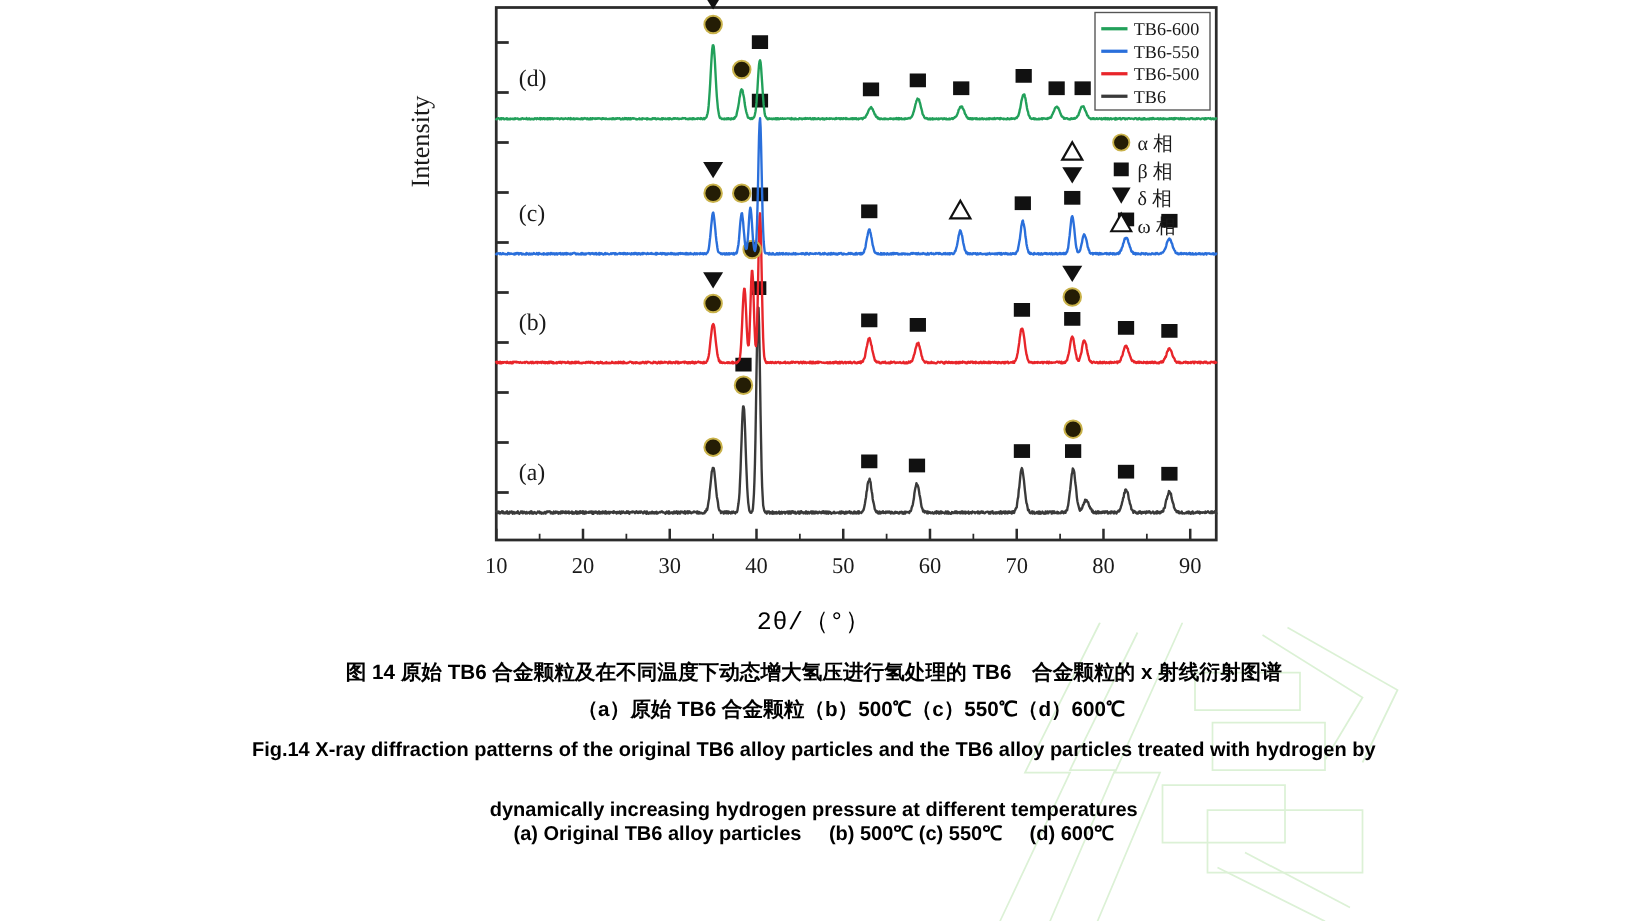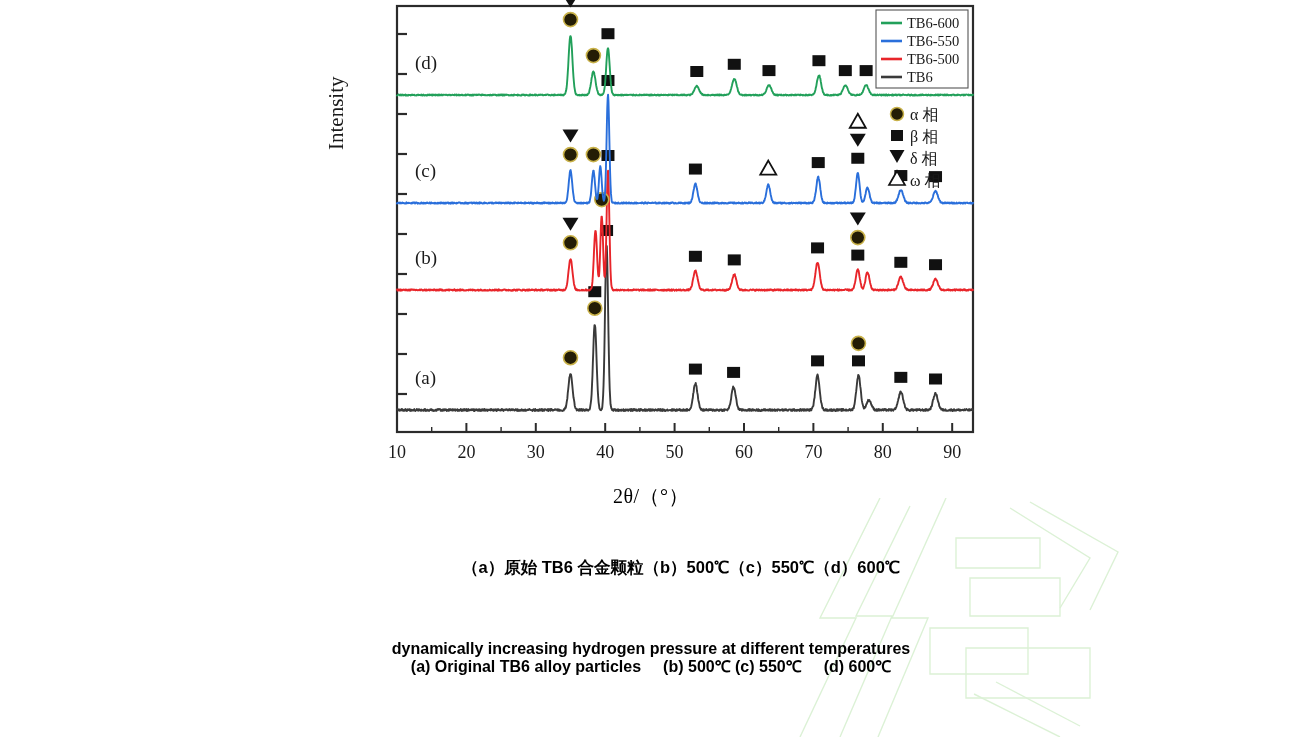--- a/index.html
+++ b/index.html
@@ -42,7 +42,7 @@
   }
   .axis-title{
     top:483px;
-    font-family:Liberation Serif, serif;
+    font-family:Liberation Mono, monospace;
     font-size:20px;font-weight:normal;
     letter-spacing:.5px;
   }

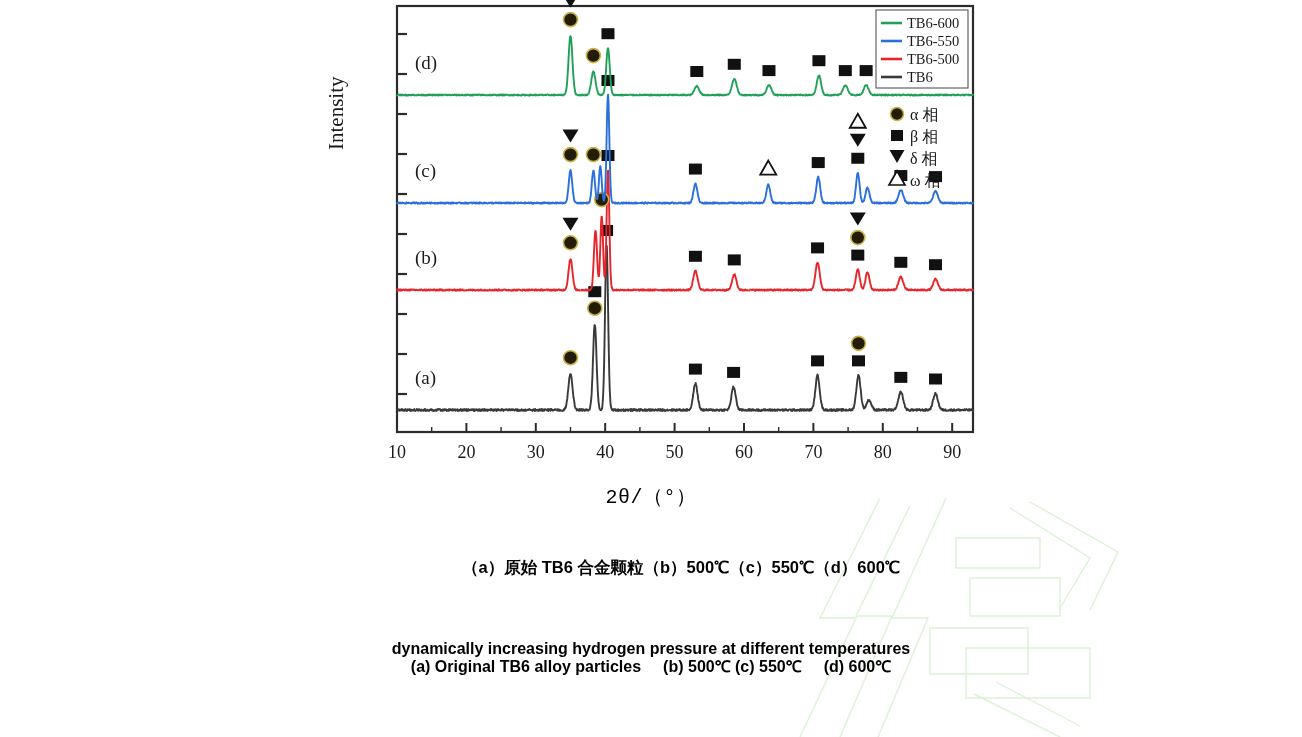--- a/index.html
+++ b/index.html
@@ -208,6 +208,7 @@
   </svg>
 
   <div class="caption axis-title">2θ/（°）</div>
+  <div class="caption cap-cn1">图 14 原始 TB6 合金颗粒及在不同温度下动态增大氢压进行氢处理的 TB6　合金颗粒的 x 射线衍射图谱</div>
   <div class="caption cap-cn2">（a）原始 TB6 合金颗粒（b）500℃（c）550℃（d）600℃</div>
   <div class="caption cap-en2">dynamically increasing hydrogen pressure at different temperatures</div>
   <div class="caption cap-en3">

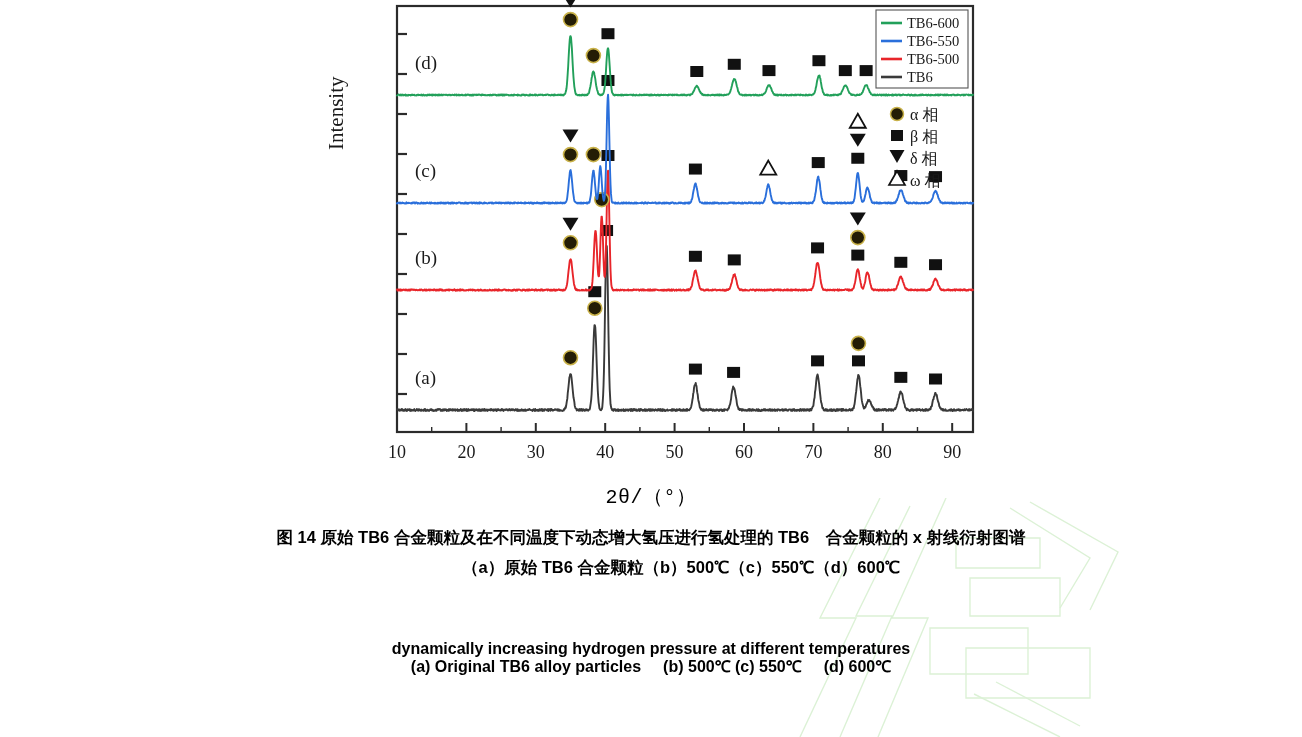--- a/index.html
+++ b/index.html
@@ -210,6 +210,7 @@
   <div class="caption axis-title">2θ/（°）</div>
   <div class="caption cap-cn1">图 14 原始 TB6 合金颗粒及在不同温度下动态增大氢压进行氢处理的 TB6　合金颗粒的 x 射线衍射图谱</div>
   <div class="caption cap-cn2">（a）原始 TB6 合金颗粒（b）500℃（c）550℃（d）600℃</div>
+  <div class="caption cap-en1">Fig.14 X-ray diffraction patterns of the original TB6 alloy particles and the TB6 alloy particles treated with hydrogen by</div>
   <div class="caption cap-en2">dynamically increasing hydrogen pressure at different temperatures</div>
   <div class="caption cap-en3">
     <span>(a) Original TB6 alloy particles</span><span class="gap"></span><span>(b) 500℃ (c) 550℃</span><span class="gap"></span><span>(d) 600℃</span>

